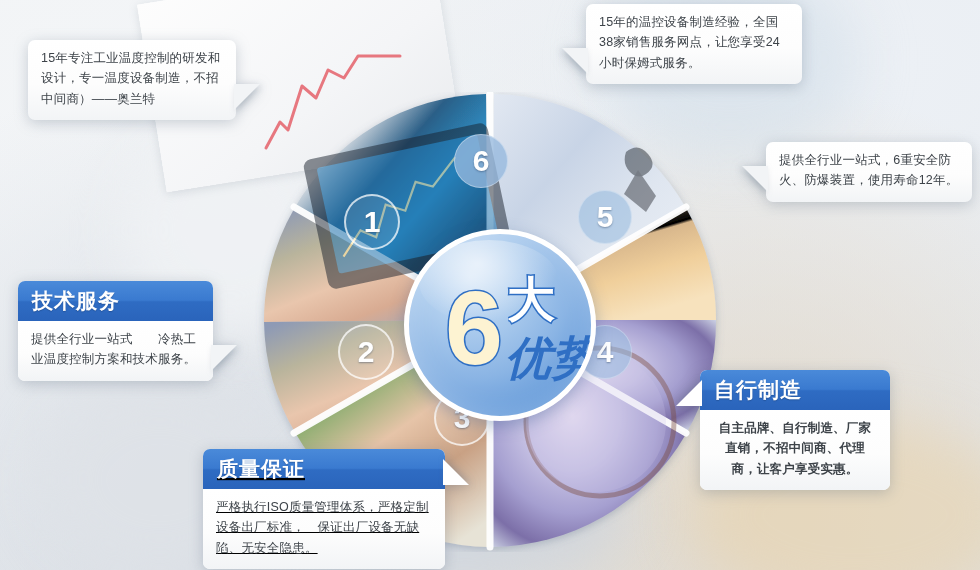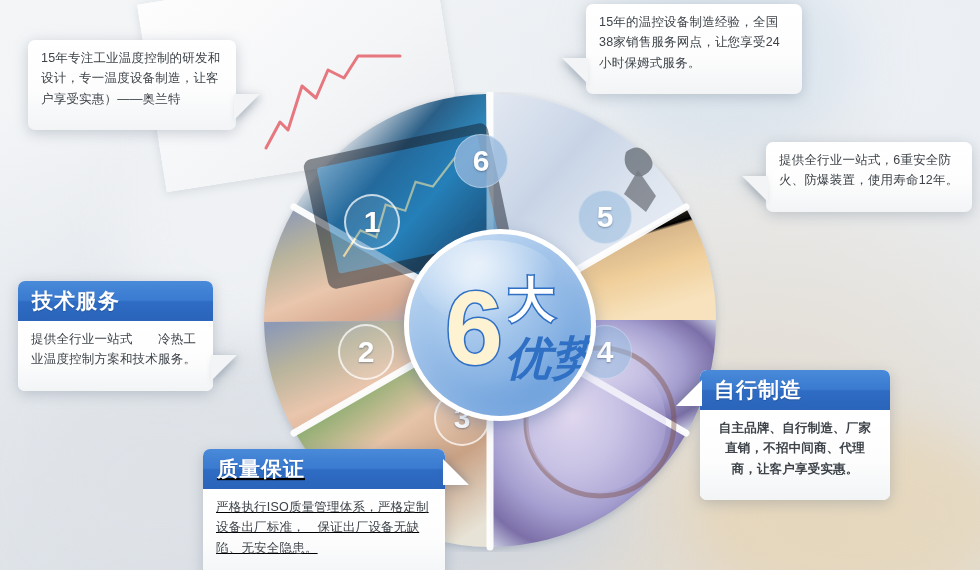--- a/index.html
+++ b/index.html
@@ -70,7 +70,7 @@
     padding:9px 14px 10px 14px;letter-spacing:1px;
     text-shadow:0 1px 1px rgba(20,50,95,.35);}
   .card .bd{background:linear-gradient(180deg,#ffffff 0%,#fdfdfd 55%,#f2f4f6 100%);
-    color:#3d4349;font-size:12.5px;line-height:1.62;padding:8px 13px 21px 13px;
+    color:#3d4349;font-size:12.5px;line-height:1.62;padding:8px 13px 11px 13px;
     letter-spacing:.2px;}
   .card .bd.ctr{text-align:center;font-weight:bold;}
   

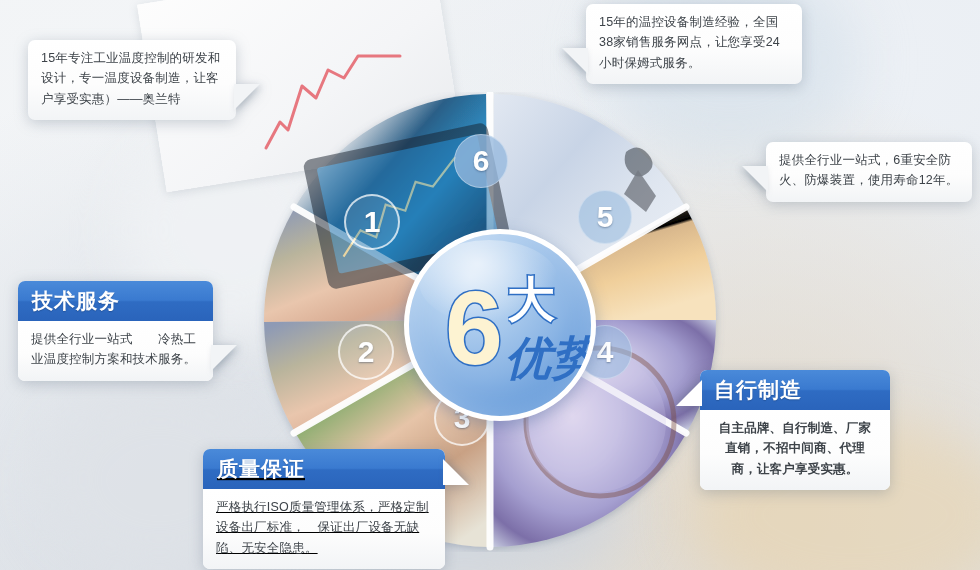--- a/index.html
+++ b/index.html
@@ -221,7 +221,7 @@
 
   <div class="card" id="card-team">
     <div class="inner">
-      <div class="bd">15年专注工业温度控制的研发和设计，专一温度设备制造，让客户享受实惠）——奥兰特</div>
+      <div class="bd">15年专注工业温度控制的研发和设计，专一温度设备制造，不招中间商）——奥兰特</div>
     </div>
     <div class="tail tail-br"></div>
   </div>

